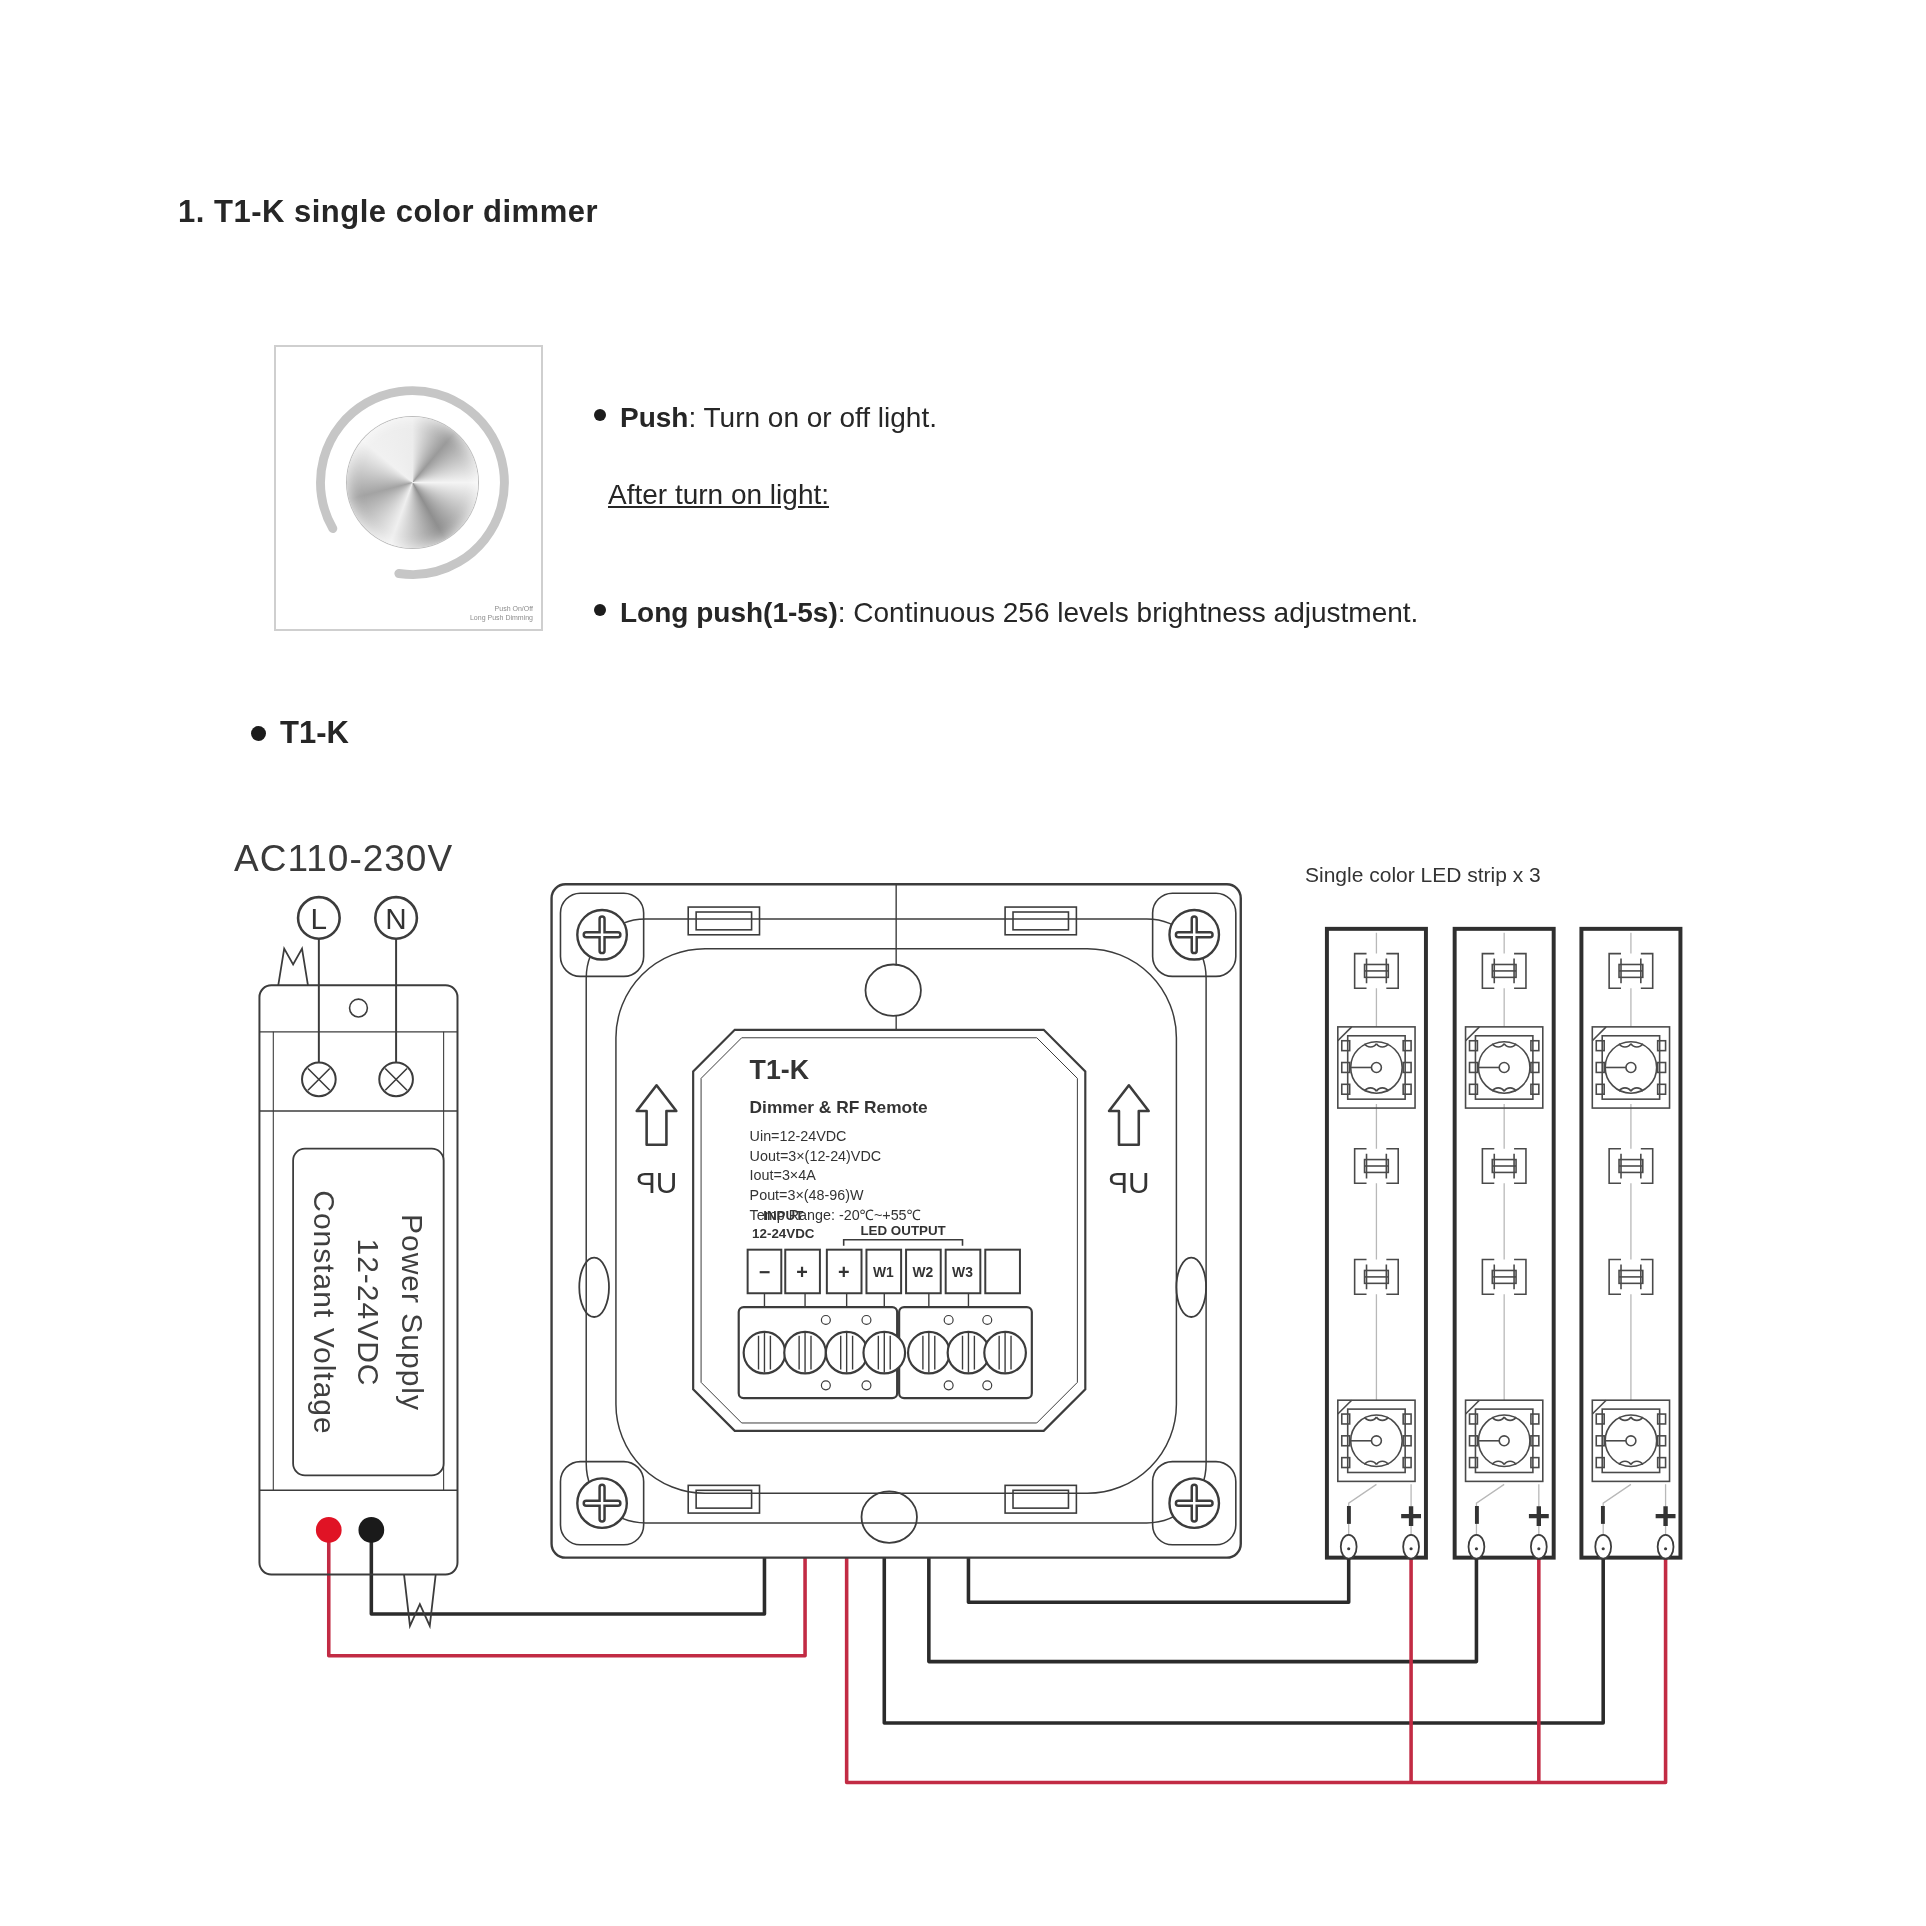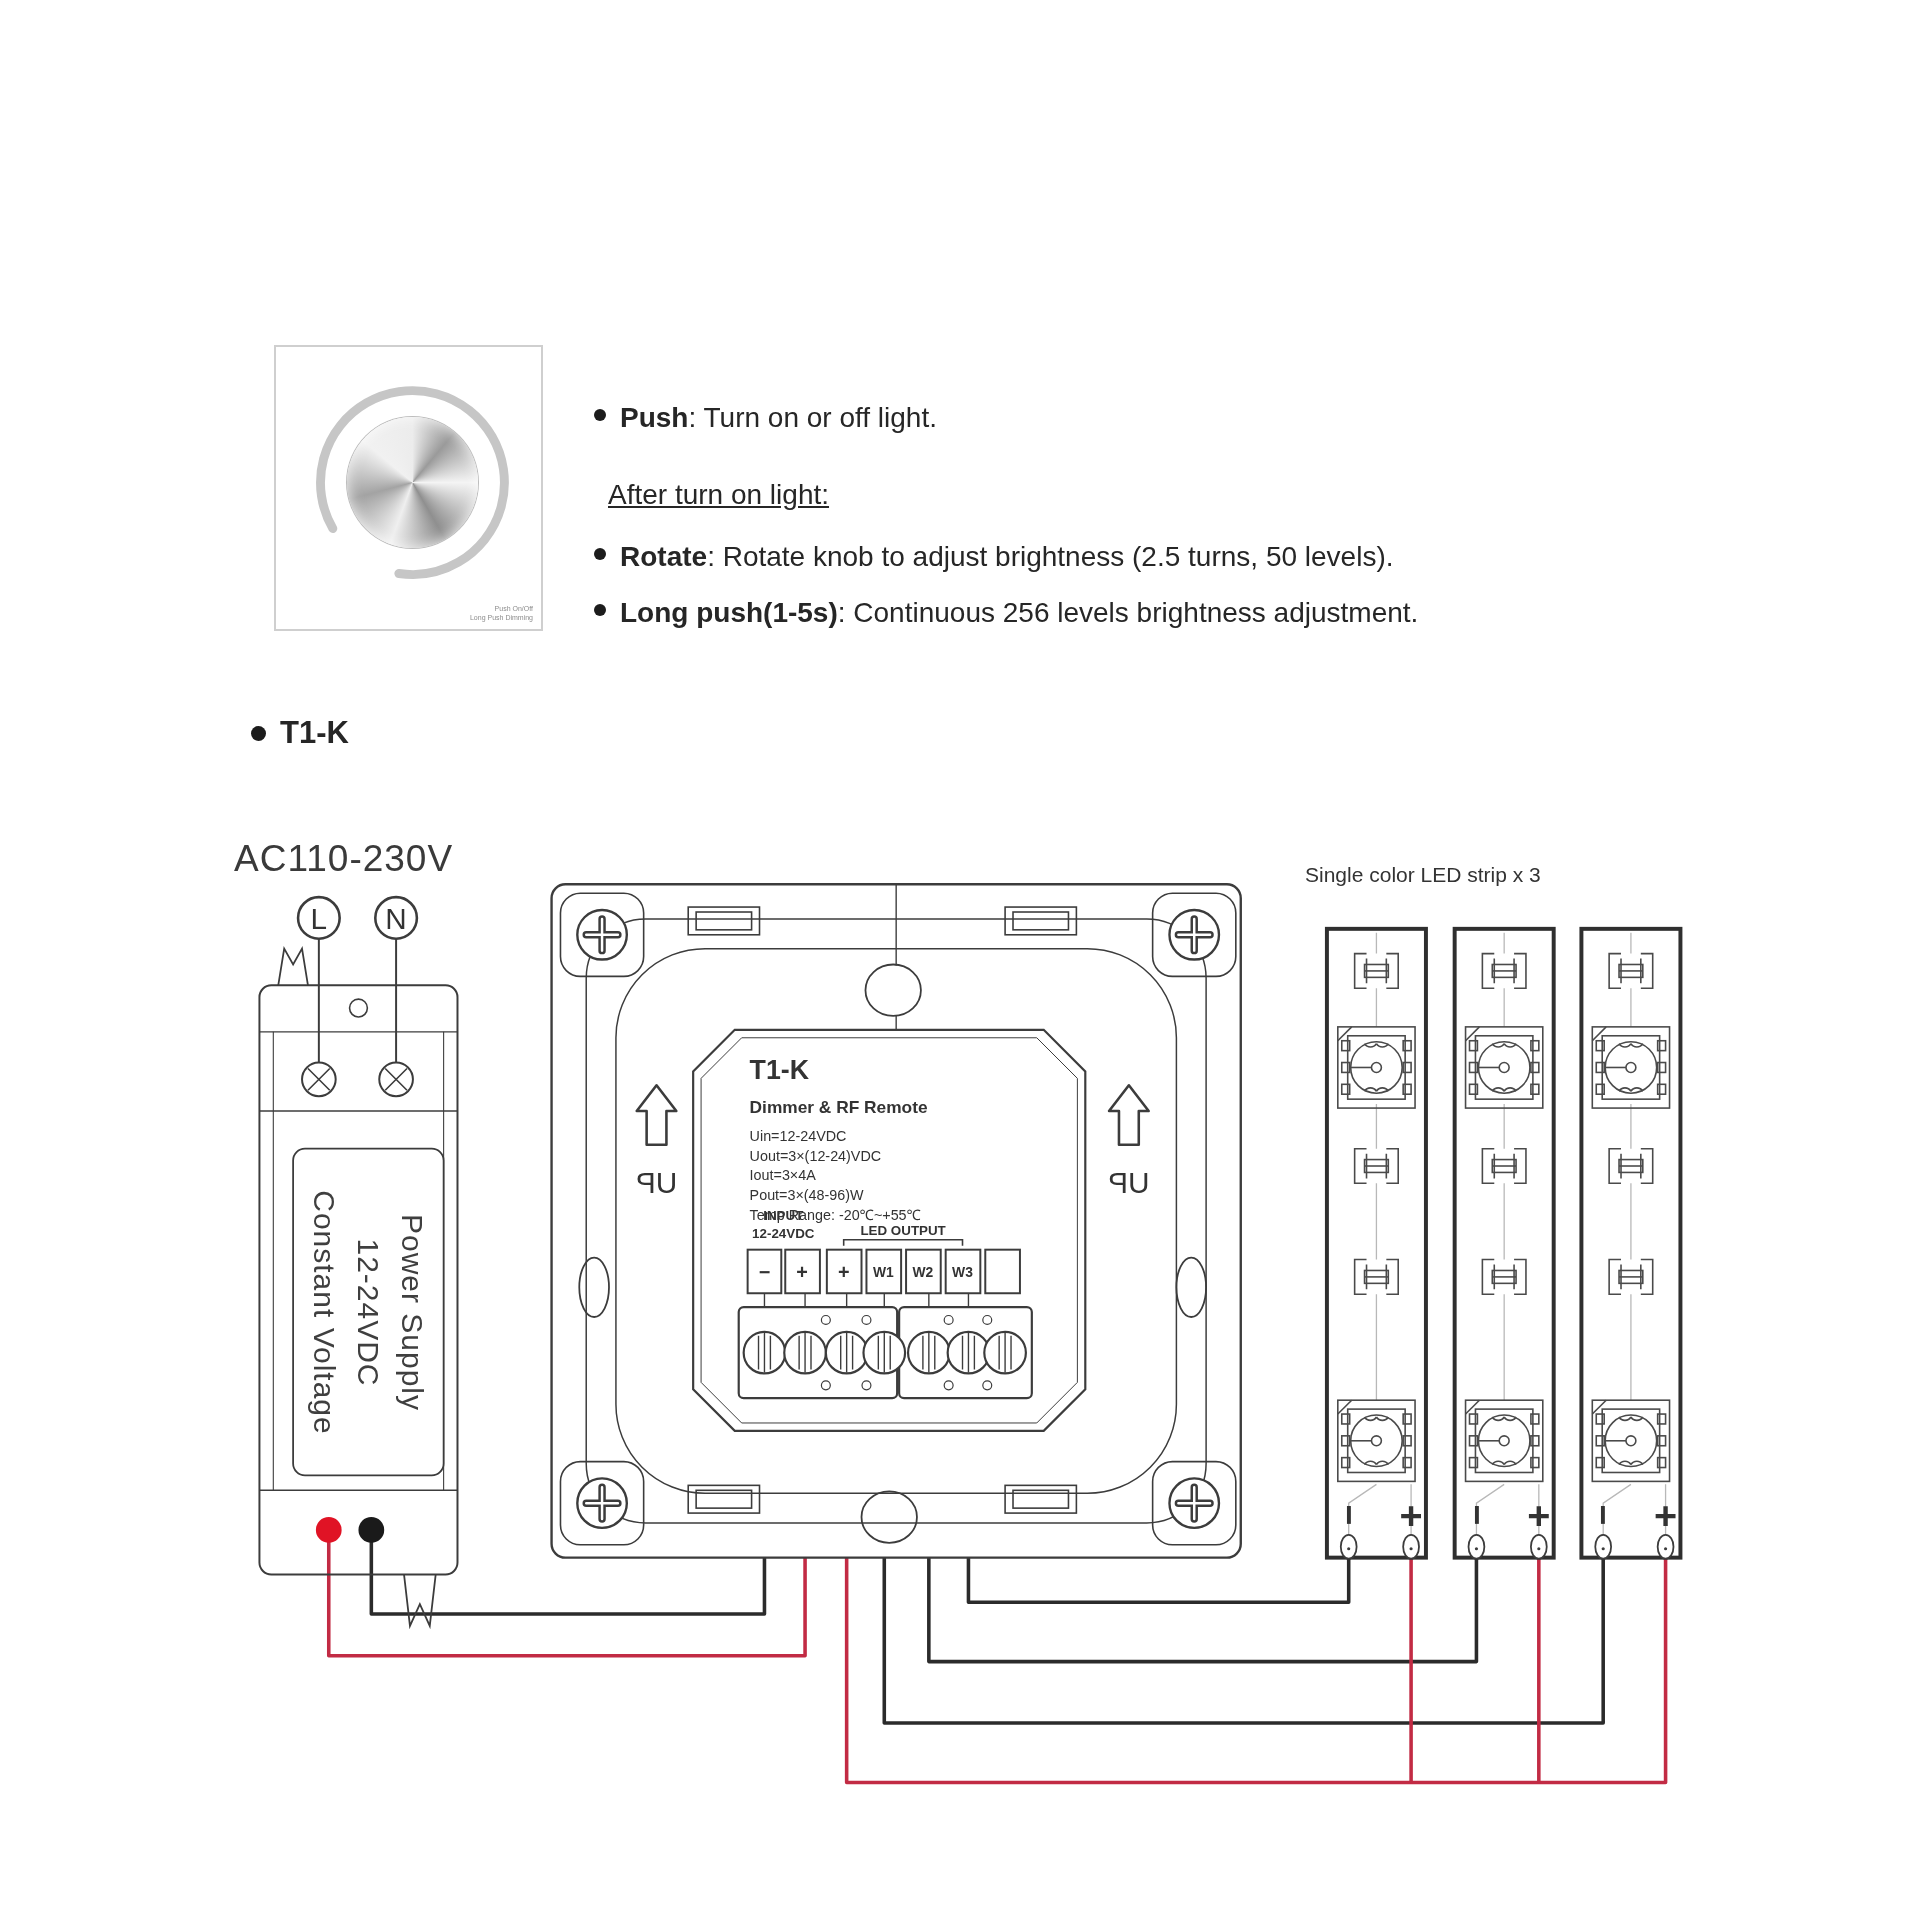--- a/index.html
+++ b/index.html
@@ -33,6 +33,7 @@
 
 <div id="canvas">
 
+  <div class="abs title" style="left:178px;top:194px;">1. T1-K  single color dimmer</div>
 
   <div class="abs photo">
     <svg width="265" height="282" style="position:absolute;left:0;top:0;" viewBox="0 0 268 285">

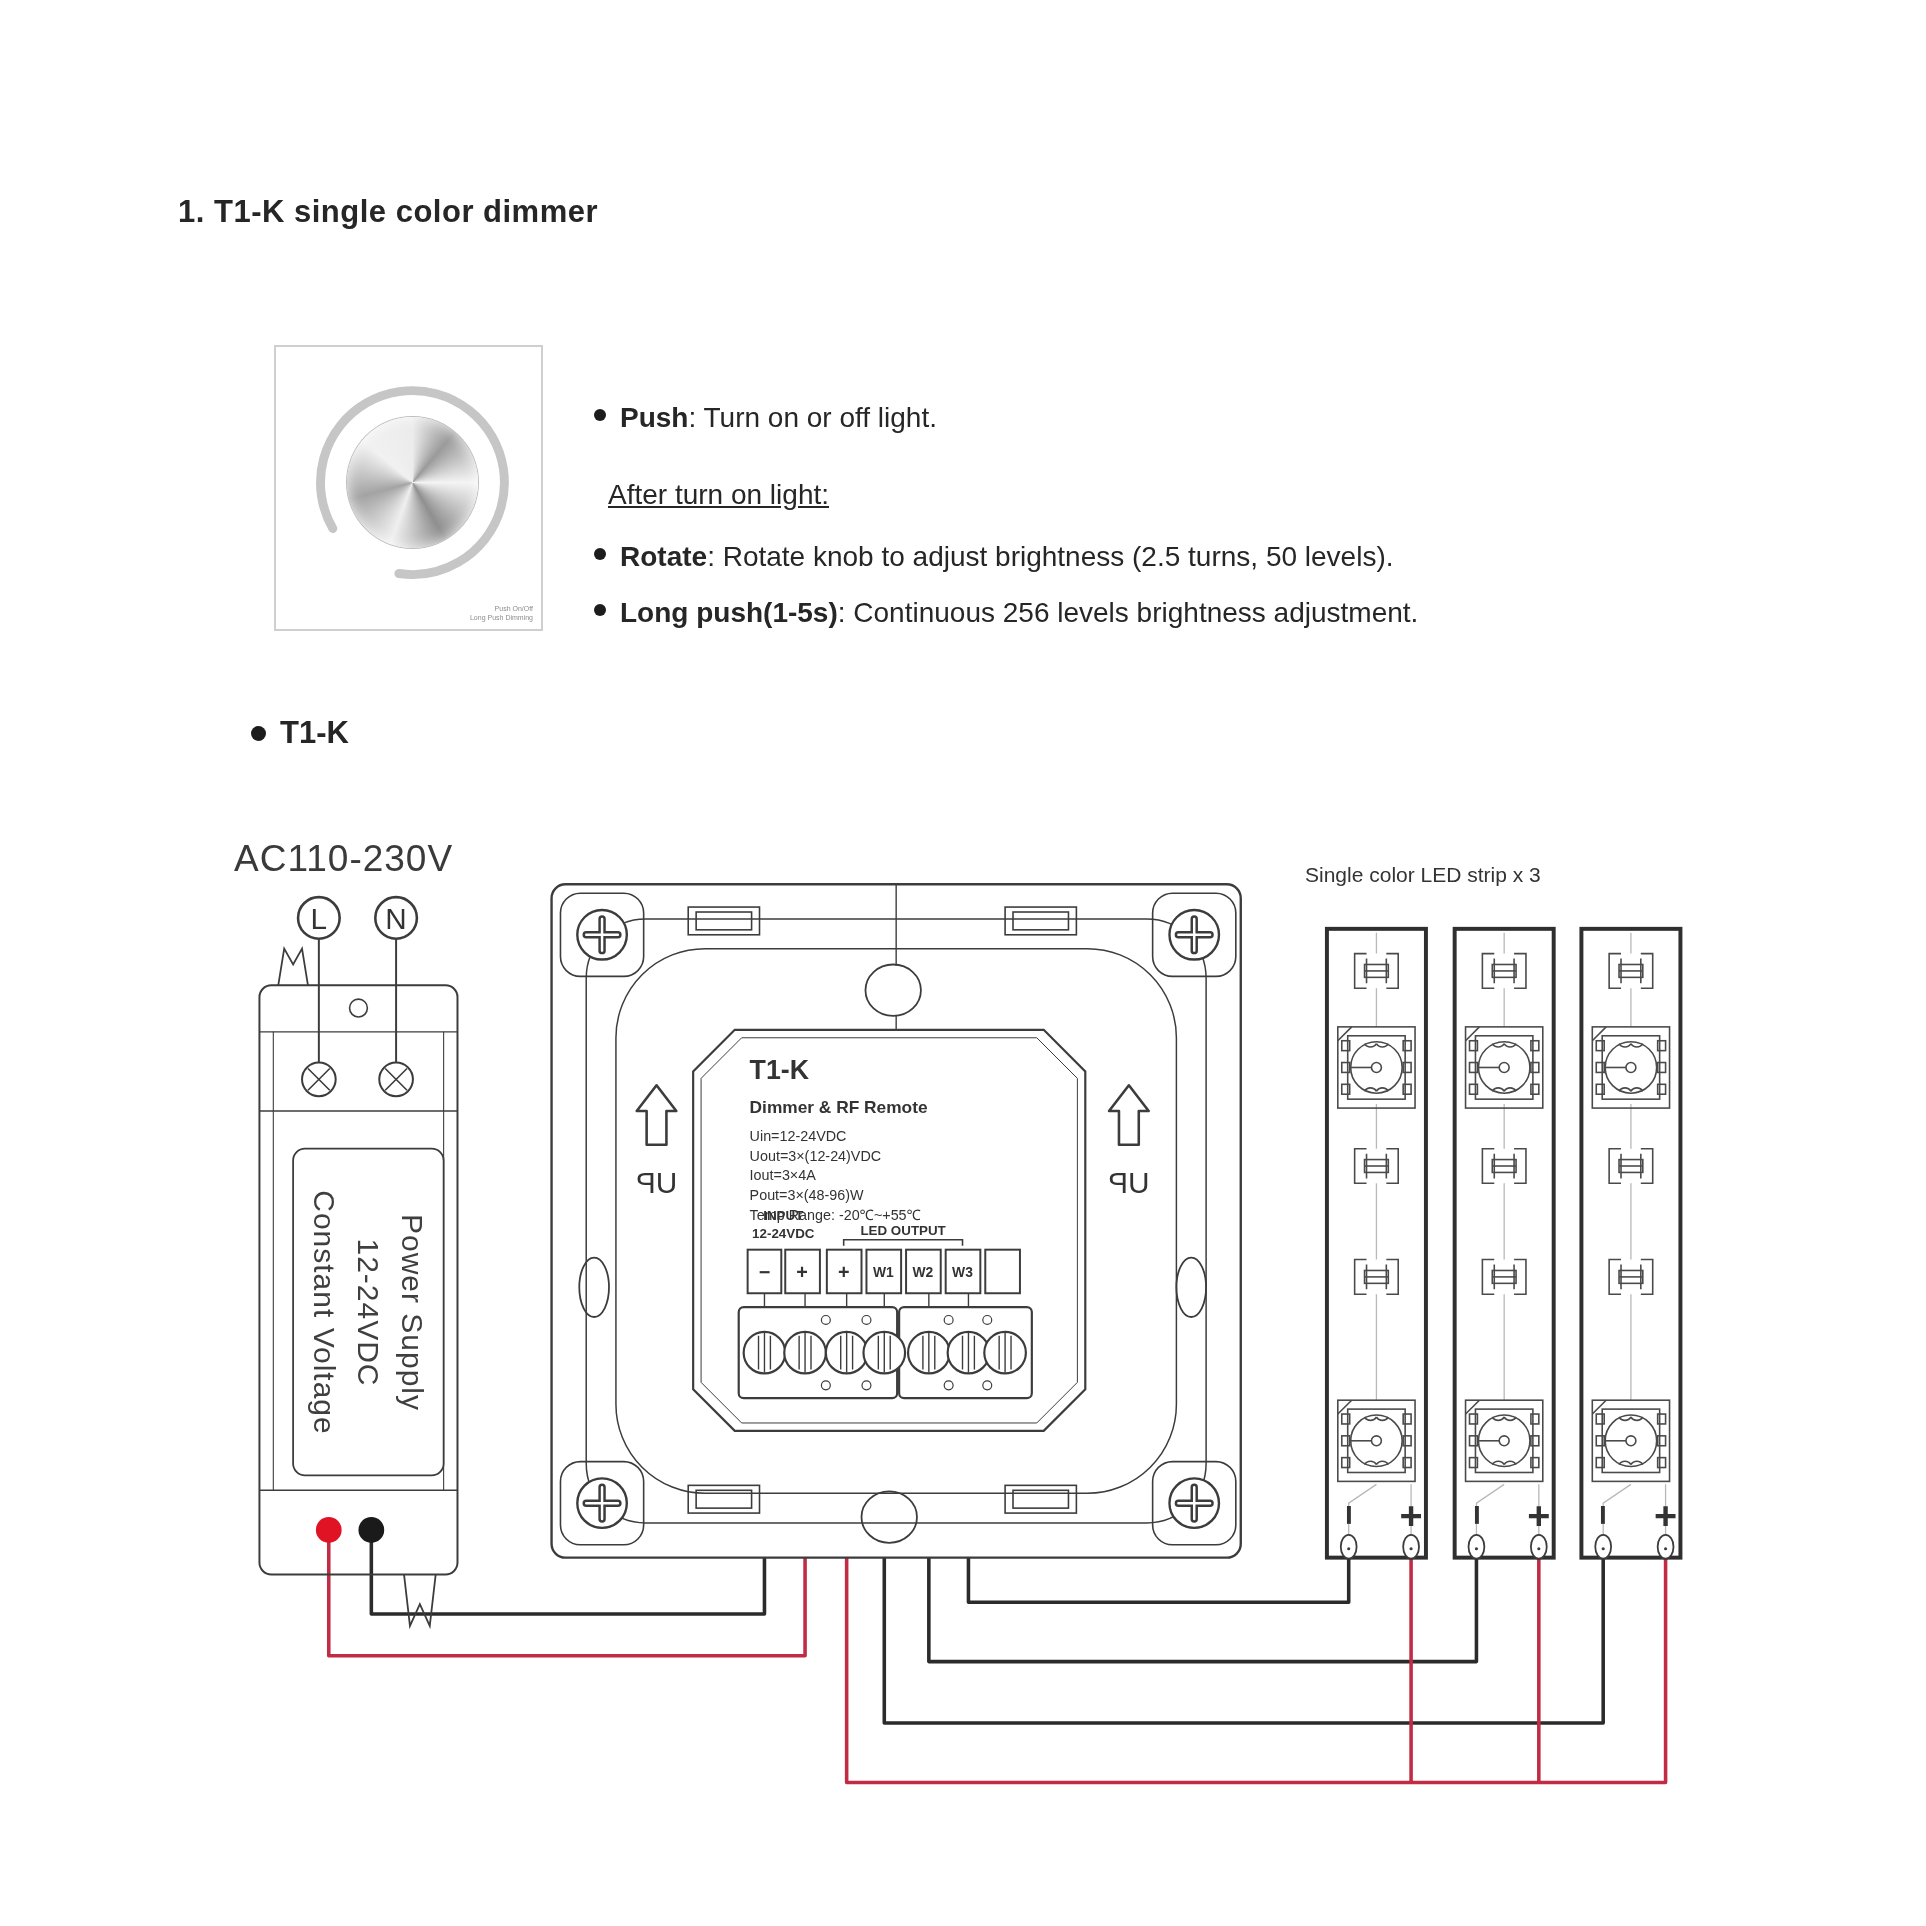--- a/index.html
+++ b/index.html
@@ -52,9 +52,6 @@
   <div class="abs feat" style="left:608px;top:479px;text-decoration:underline;">
     <span>After turn on light:</span>
   </div>
-  <div class="abs feat" style="left:594px;top:541px;">
-    <span class="dot"></span><span class="b">Rotate</span><span>: Rotate knob to adjust brightness (2.5 turns, 50 levels).</span>
-  </div>
   <div class="abs feat" style="left:594px;top:597px;">
     <span class="dot"></span><span class="b">Long push(1-5s)</span><span>: Continuous 256 levels brightness adjustment.</span>
   </div>

